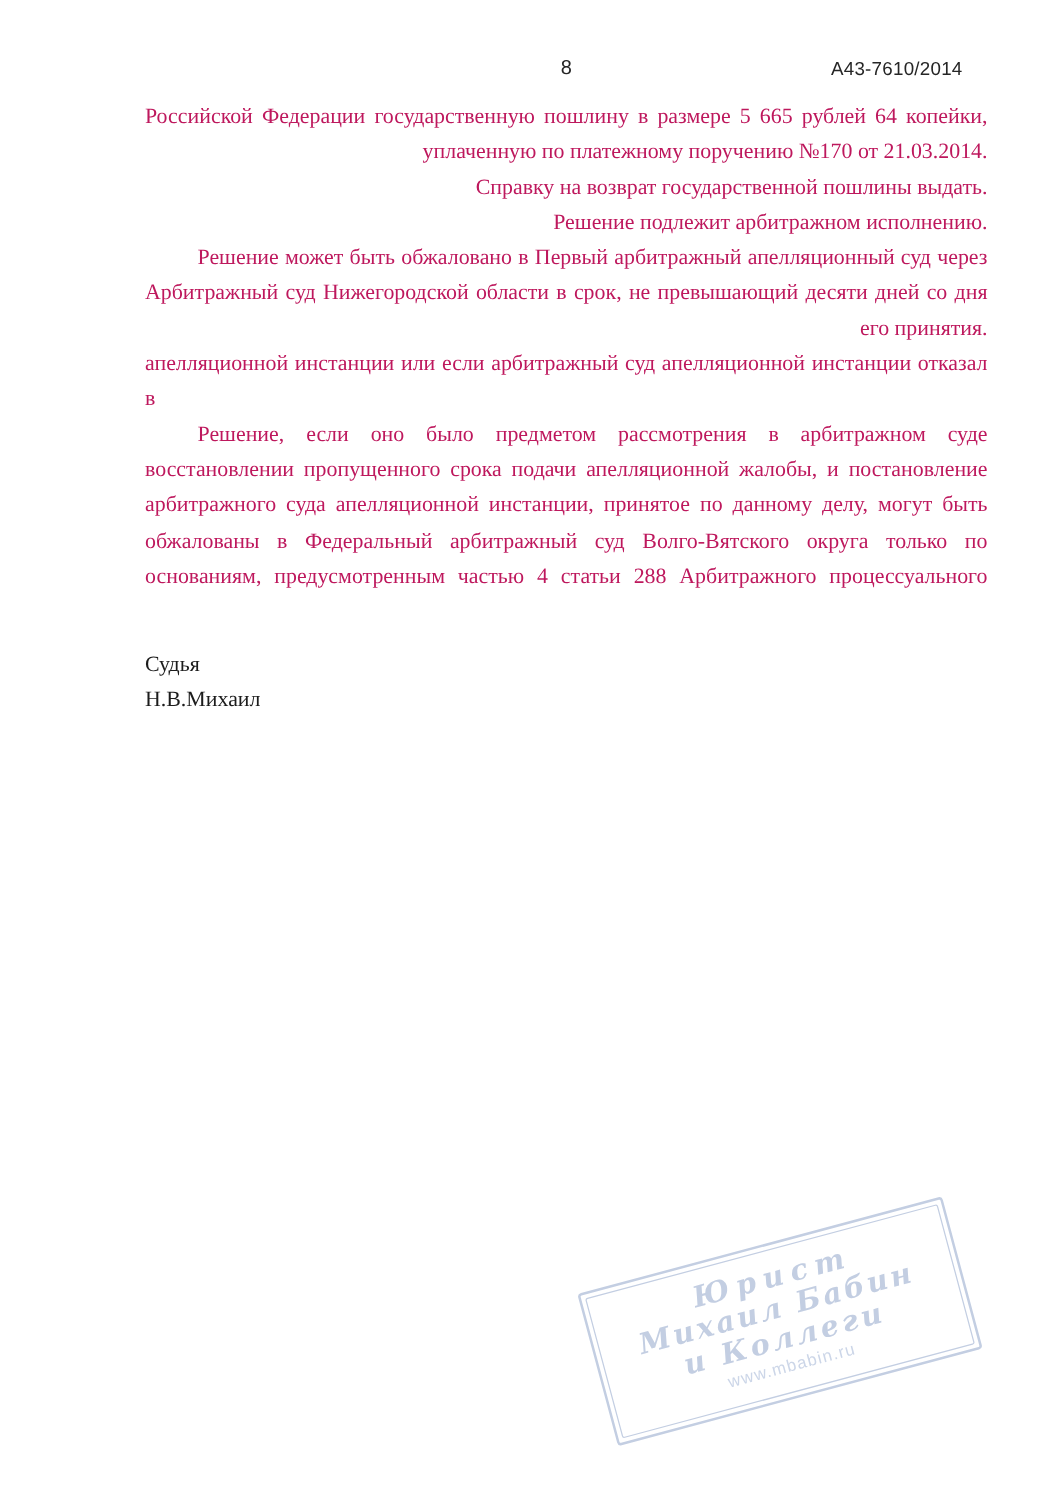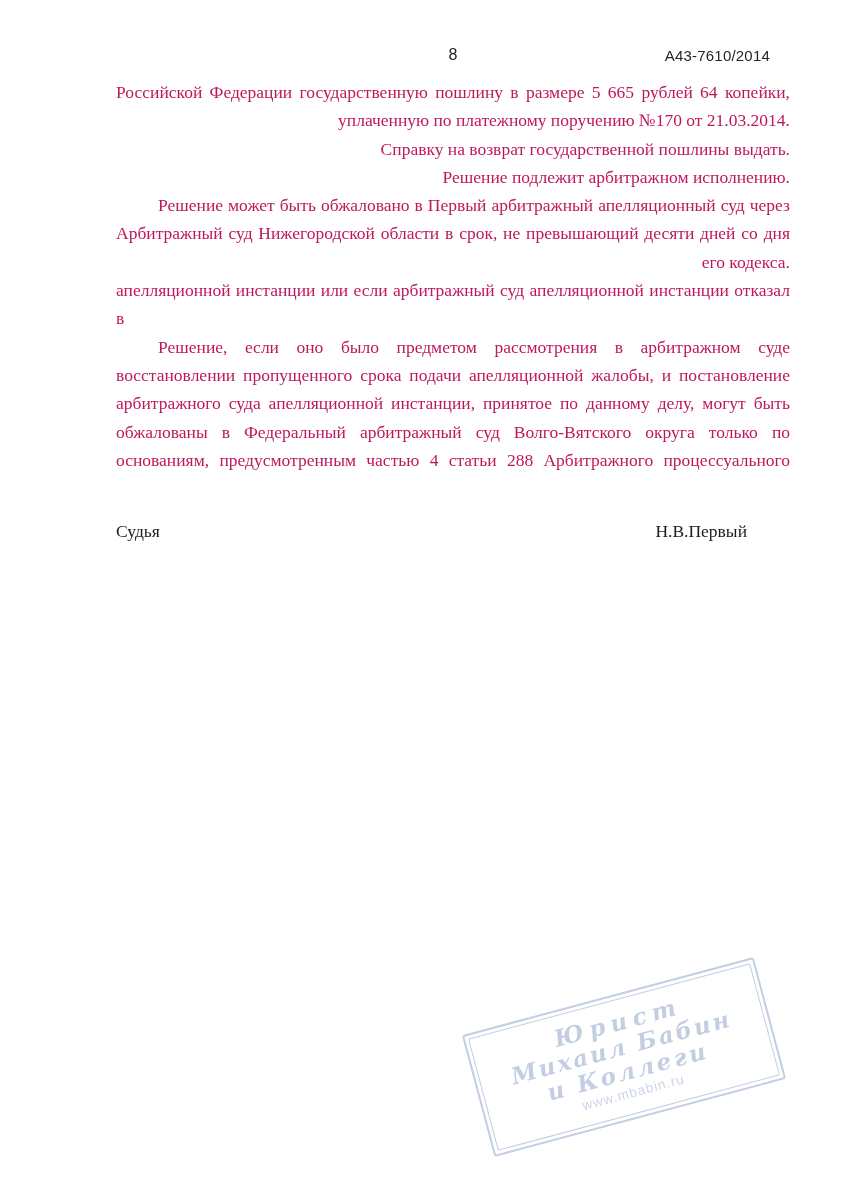--- a/index.html
+++ b/index.html
@@ -150,7 +150,7 @@
     <div class="ln ind">Решение подлежит арбитражном исполнению.</div>
     <div class="ln ind j">Решение может быть обжаловано в Первый арбитражный апелляционный суд через</div>
     <div class="ln j">Арбитражный суд Нижегородской области в срок, не превышающий десяти дней со дня</div>
-    <div class="ln">его кодекса.</div>
+    <div class="ln">его принятия.</div>
     <div class="ln j">апелляционной инстанции или если арбитражный суд апелляционной инстанции отказал в</div>
     <div class="ln ind j">Решение, если оно было предметом рассмотрения в арбитражном суде</div>
     <div class="ln j">восстановлении пропущенного срока подачи апелляционной жалобы, и постановление</div>

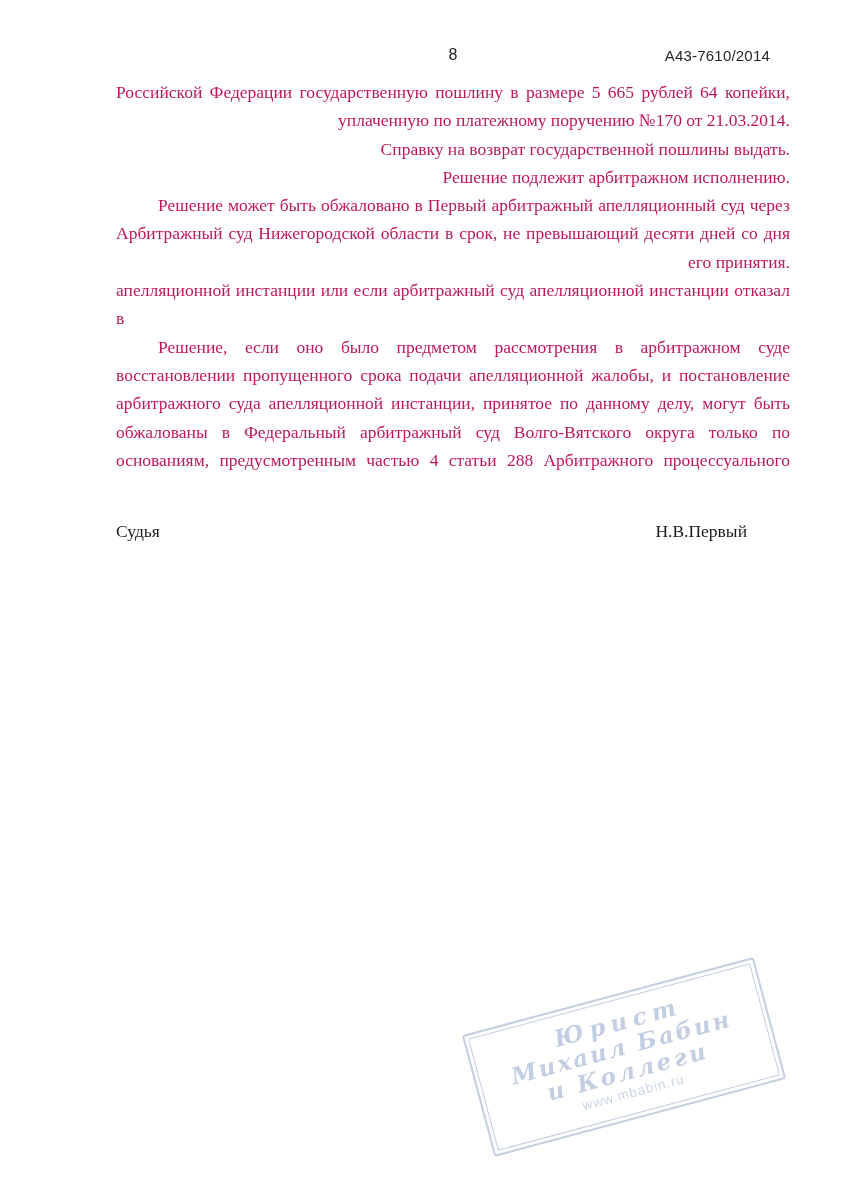--- a/index.html
+++ b/index.html
@@ -72,6 +72,7 @@
     font-size: 17.5px;
     line-height: 28.3px;
     color: #1c1c1c;
+    flex-direction: column;
   }
   .sig-name { padding-right: 43px; }
 

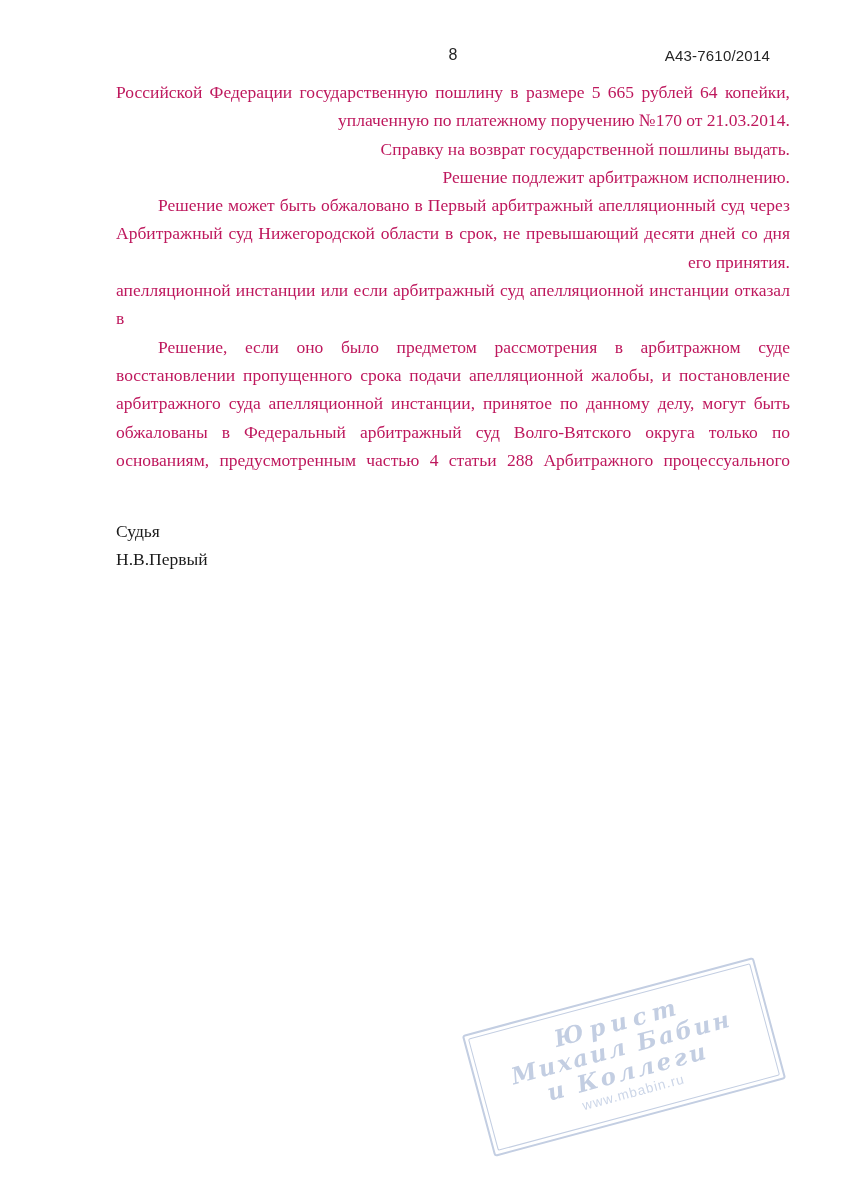--- a/index.html
+++ b/index.html
@@ -162,7 +162,7 @@
 
   <div class="signature">
     <span>Судья</span>
-    <span class="sig-name">Н.В.Первый</span>
+    <span class="sig-name">Н.В.Михаил</span>
   </div>
 
   <div class="stamp">

